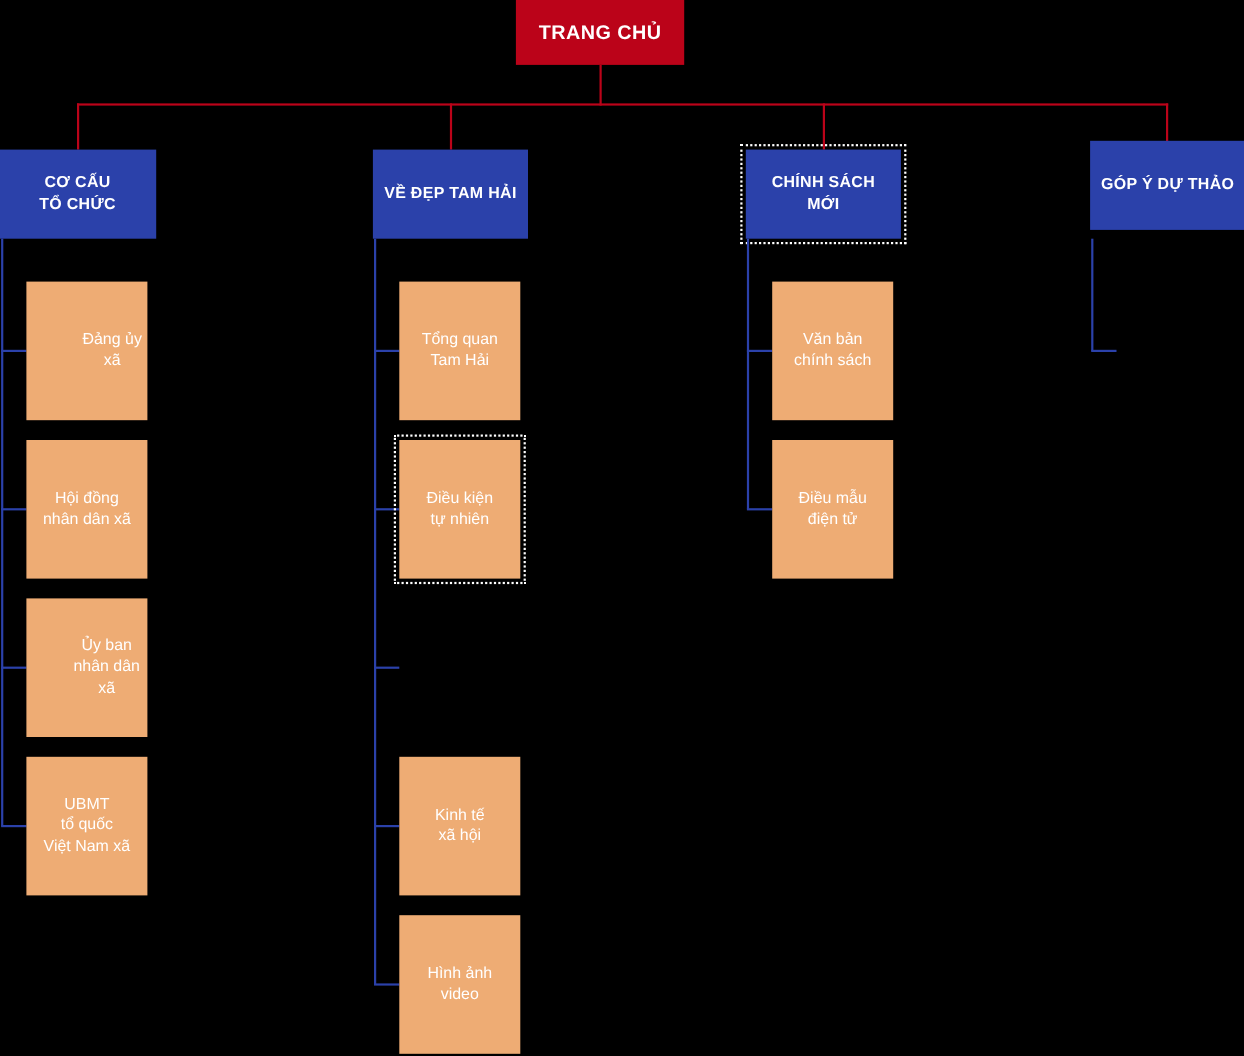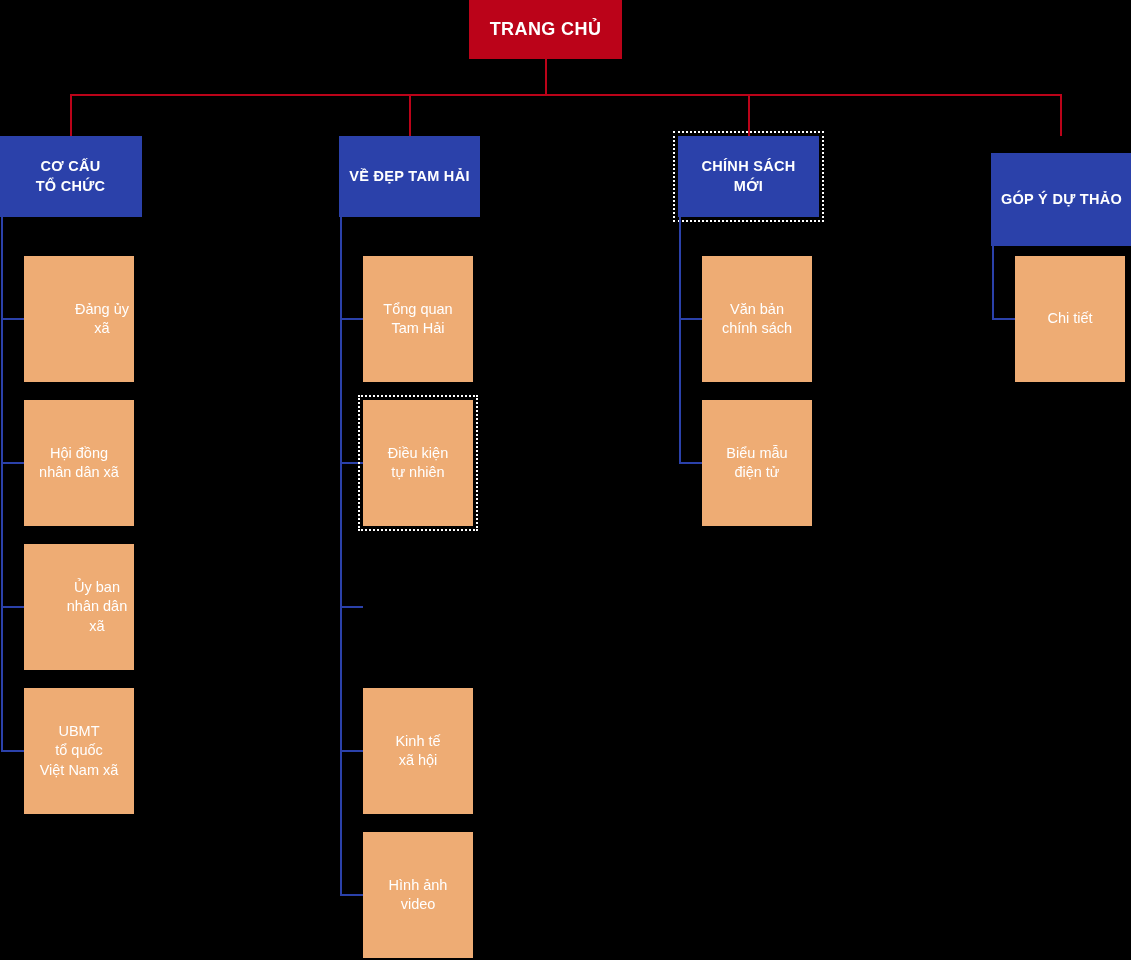--- a/index.html
+++ b/index.html
@@ -115,7 +115,7 @@
     <div class="edge edge-blue" style="left: 679px; top: 462px; width: 23px; height: 2px;"></div>
     <div class="node node-l2" style="left: 702px; top: 400px; width: 110px; height: 126px;">Biểu mẫu
 điện tử</div>
-    <div class="node node-l1" style="left: 991px; top: 153px; width: 141px; height: 93px;">GÓP Ý DỰ THẢO</div>
+    <div class="node node-l1" style="left: 991px; top: 128px; width: 141px; height: 81px;">GÓP Ý DỰ THẢO</div>
     <div class="edge edge-blue" style="left: 992px; top: 217px; width: 2px; height: 102px;"></div>
     <div class="edge edge-blue" style="left: 992px; top: 318px; width: 23px; height: 2px;"></div>
     <div class="node node-l2" style="left: 1015px; top: 256px; width: 110px; height: 126px;">Chi tiết</div>

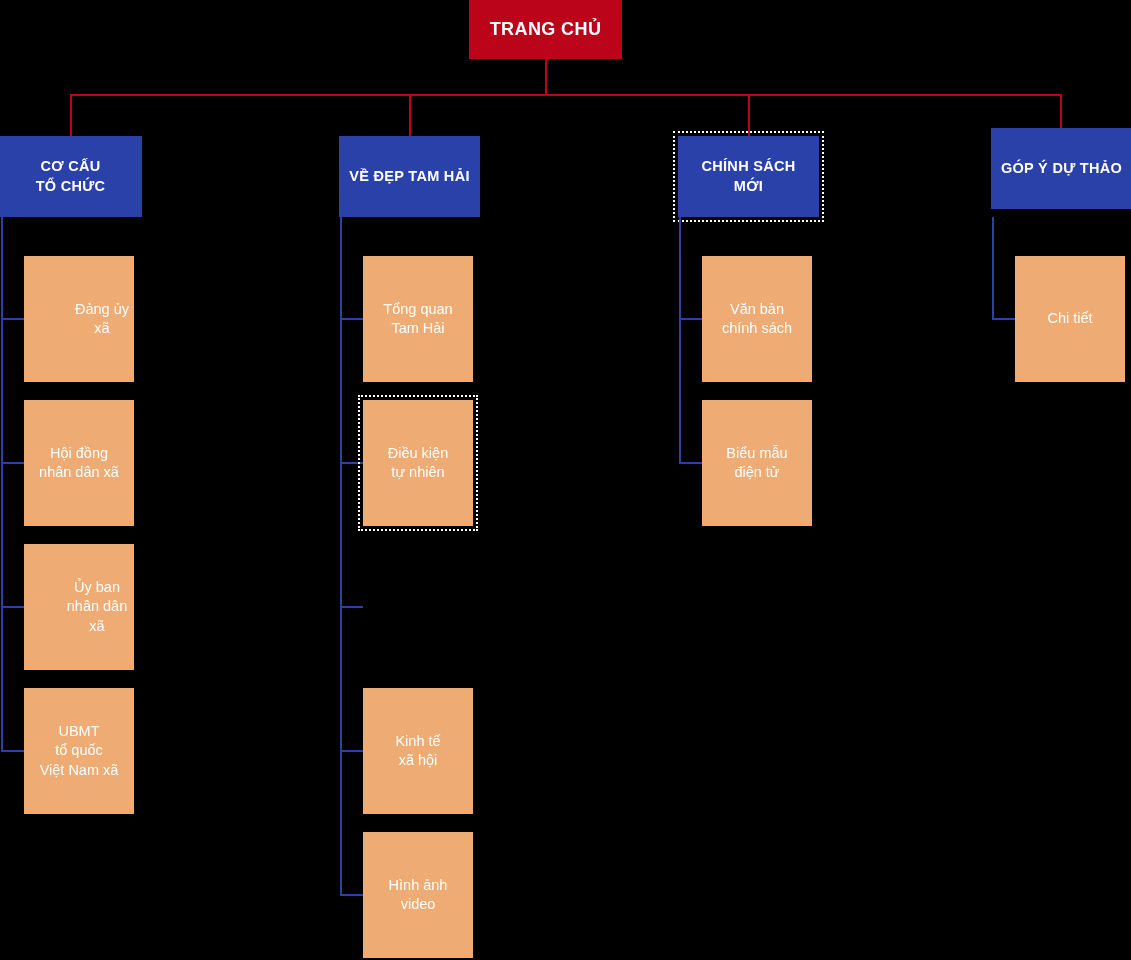--- a/index.html
+++ b/index.html
@@ -118,7 +118,6 @@
     <div class="node node-l1" style="left: 991px; top: 128px; width: 141px; height: 81px;">GÓP Ý DỰ THẢO</div>
     <div class="edge edge-blue" style="left: 992px; top: 217px; width: 2px; height: 102px;"></div>
     <div class="edge edge-blue" style="left: 992px; top: 318px; width: 23px; height: 2px;"></div>
-    <div class="node node-l2" style="left: 1015px; top: 256px; width: 110px; height: 126px;">Chi tiết</div>
   </div>
 
 </body></html>

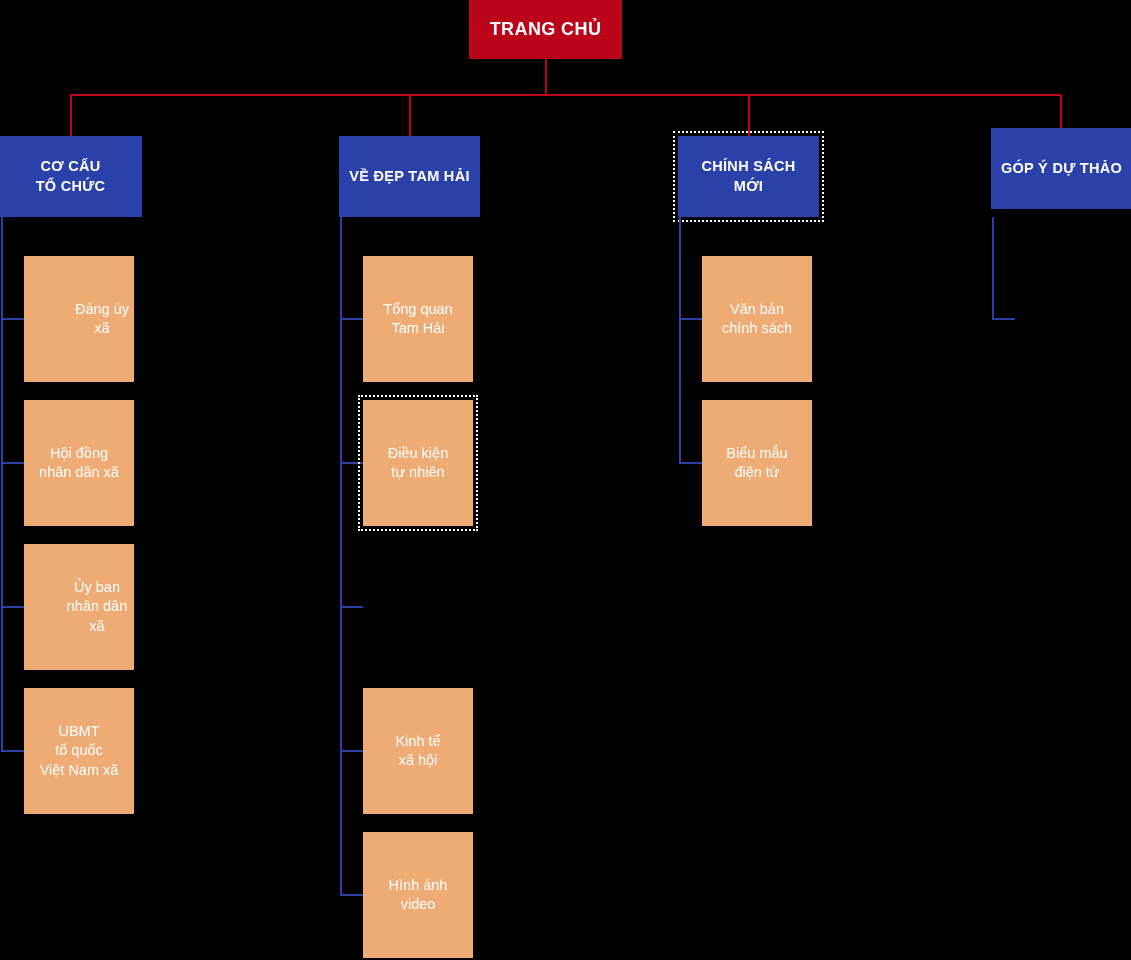--- a/index.html
+++ b/index.html
@@ -113,7 +113,7 @@
     <div class="node node-l2" style="left: 702px; top: 256px; width: 110px; height: 126px;">Văn bản
 chính sách</div>
     <div class="edge edge-blue" style="left: 679px; top: 462px; width: 23px; height: 2px;"></div>
-    <div class="node node-l2" style="left: 702px; top: 400px; width: 110px; height: 126px;">Biểu mẫu
+    <div class="node node-l2" style="left: 702px; top: 400px; width: 110px; height: 126px;">Điều mẫu
 điện tử</div>
     <div class="node node-l1" style="left: 991px; top: 128px; width: 141px; height: 81px;">GÓP Ý DỰ THẢO</div>
     <div class="edge edge-blue" style="left: 992px; top: 217px; width: 2px; height: 102px;"></div>

